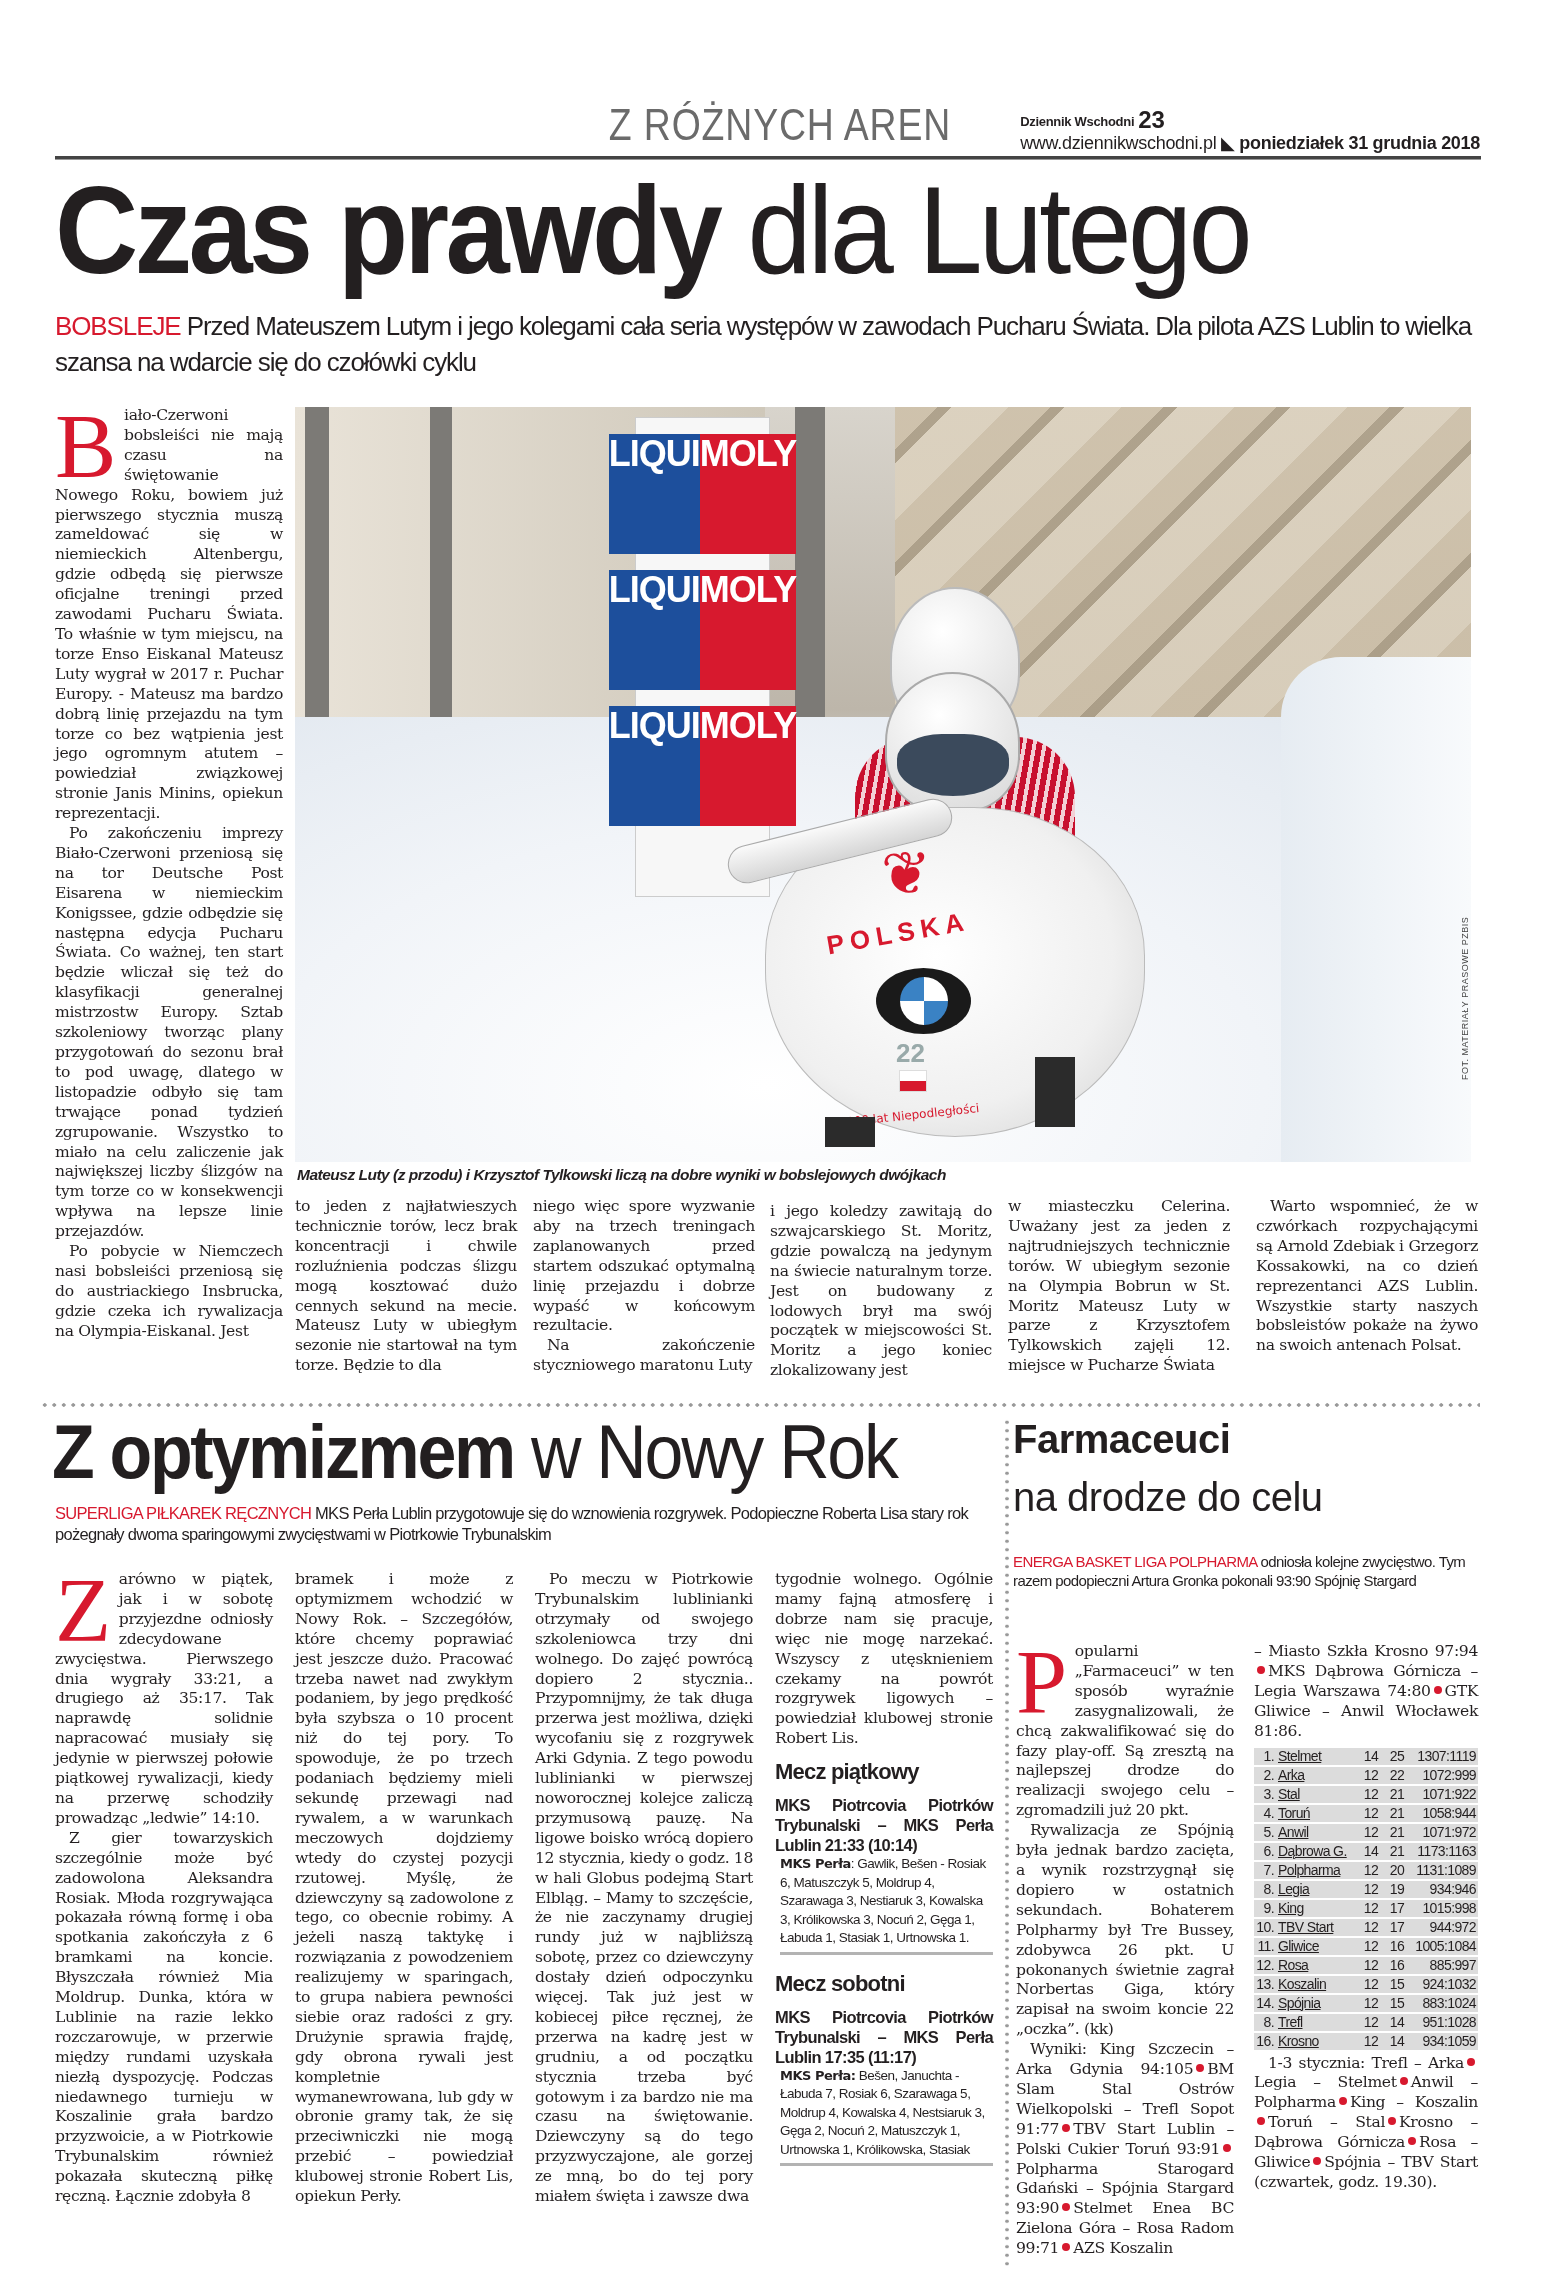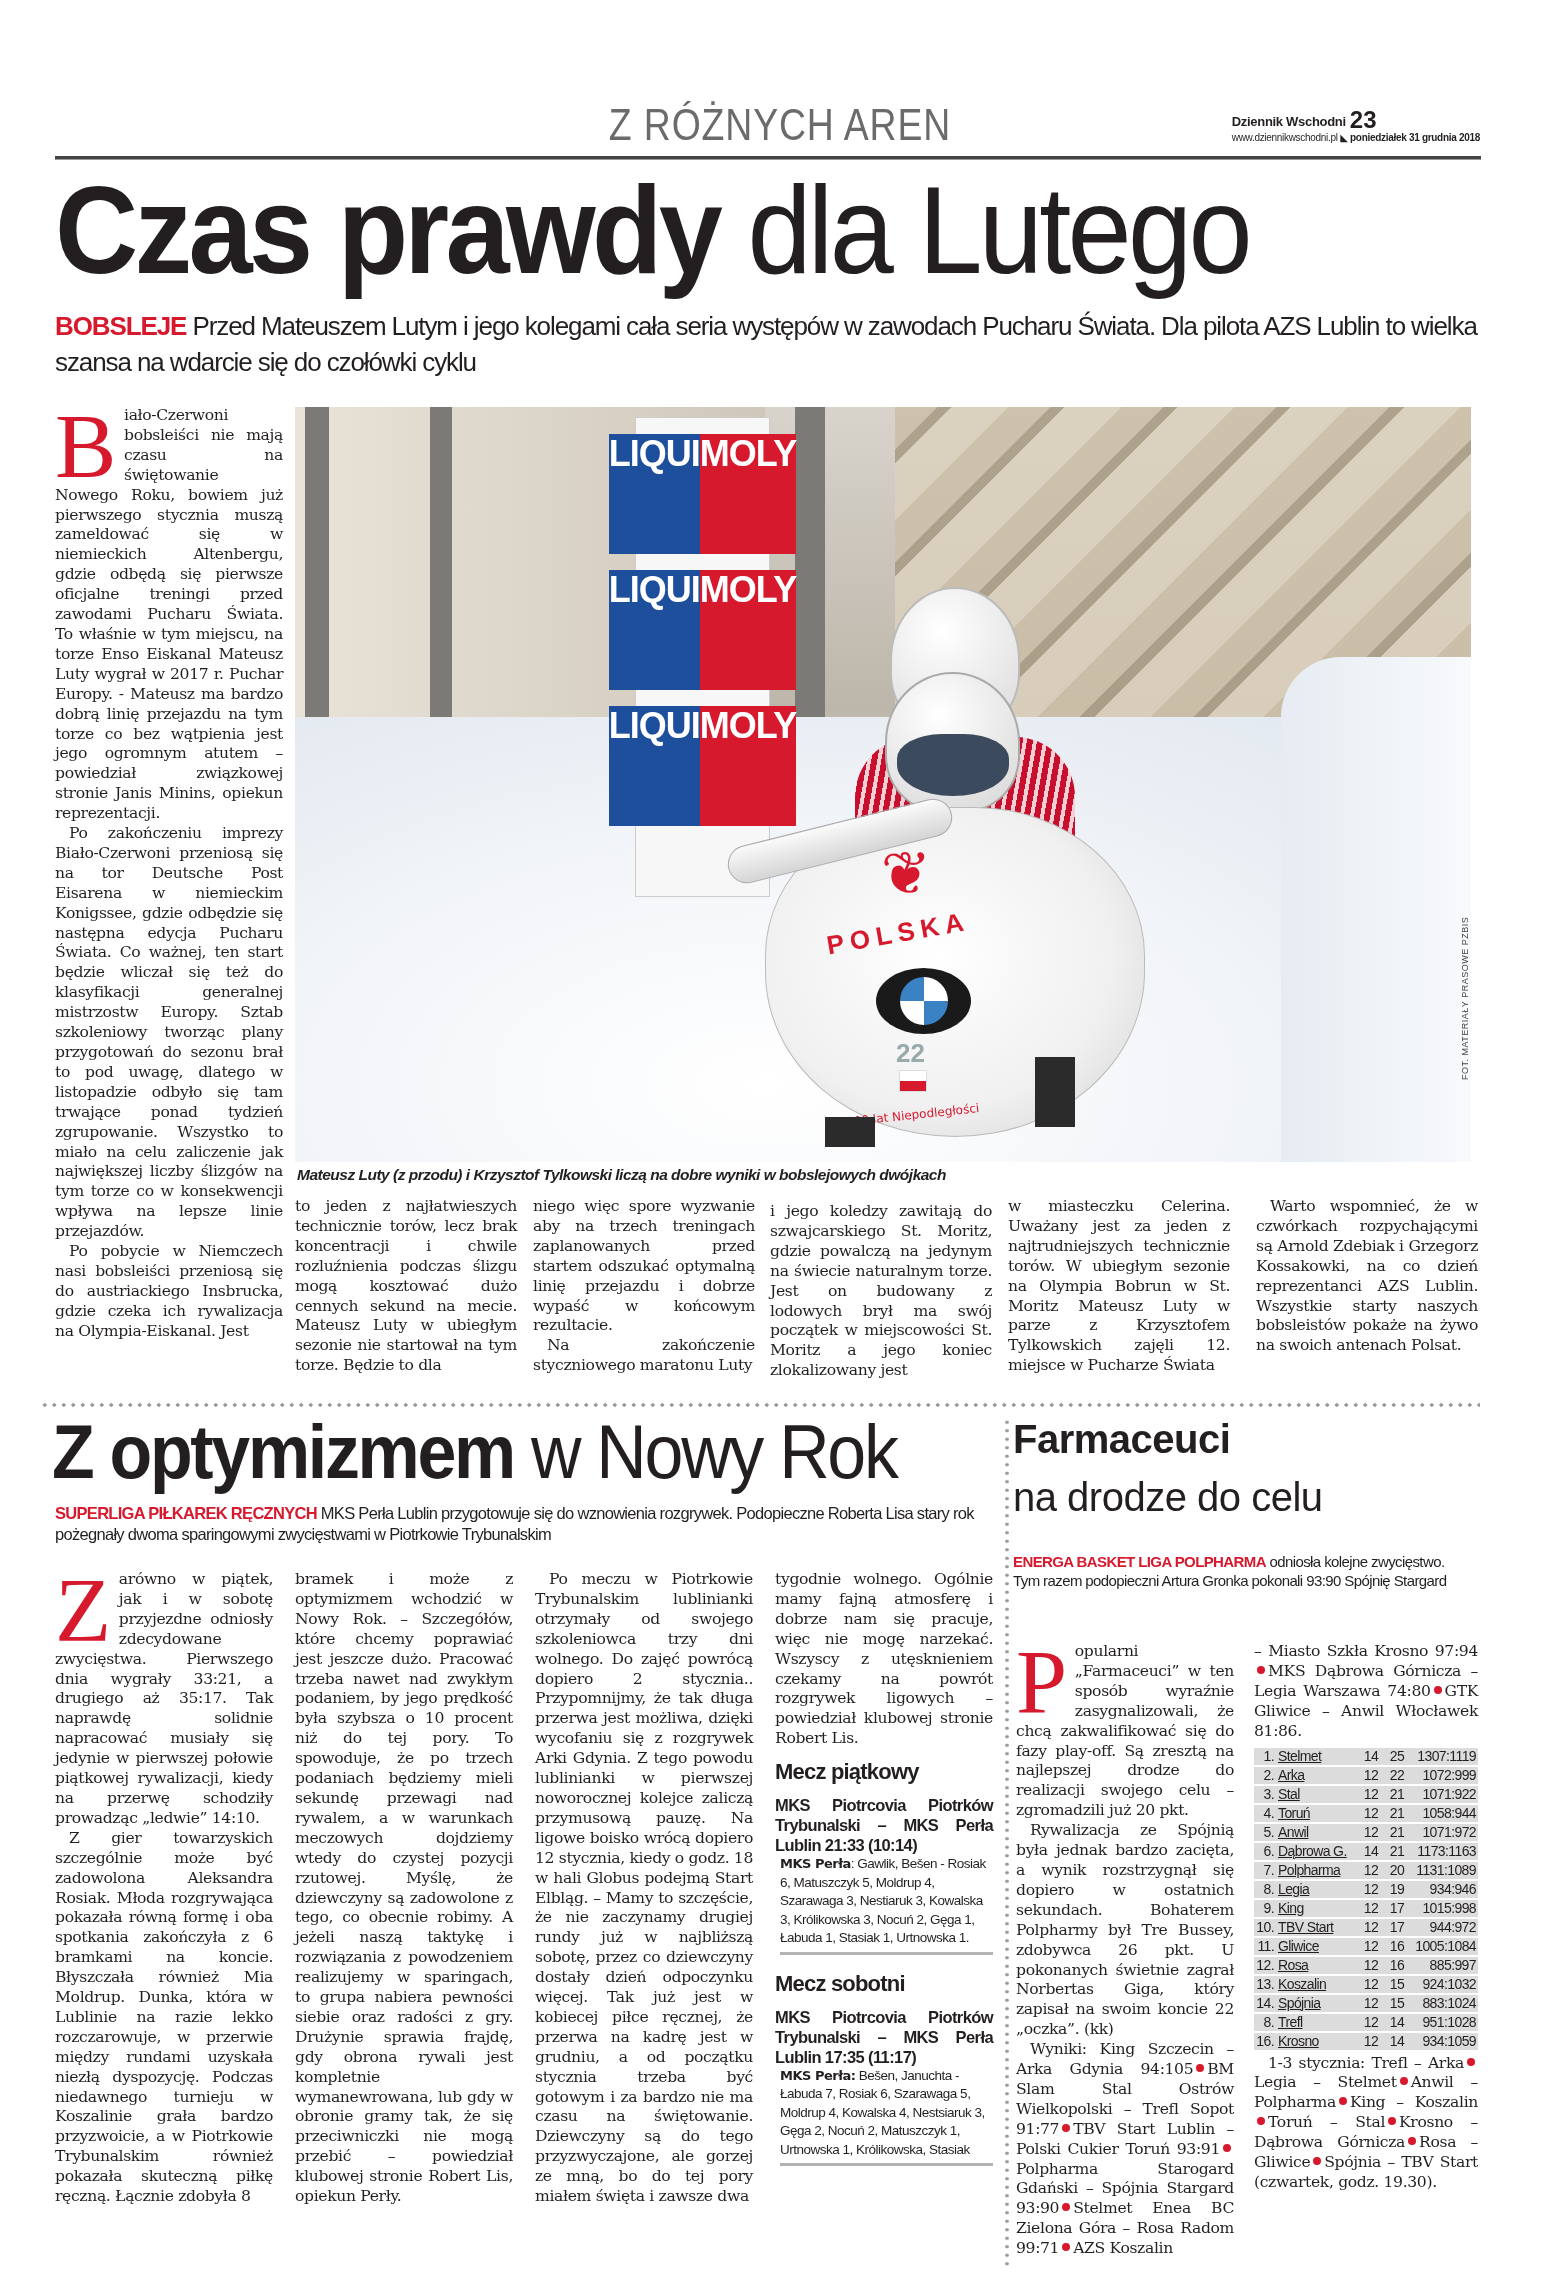--- a/index.html
+++ b/index.html
@@ -13,7 +13,7 @@
   .masthead { right: 78px; top: 106px; text-align: left; font-family: "Liberation Sans", sans-serif; }
   .masthead .paper { font-size: 13px; font-weight: bold; letter-spacing: -0.3px; }
   .masthead .pageno { font-size: 24px; font-weight: bold; margin-left: 4px; vertical-align: -2px; }
-  .masthead .line2 { font-size: 10px; margin-top: -2px; letter-spacing: -0.3px; }
+  .masthead .line2 { font-size: 18px; margin-top: -2px; letter-spacing: -0.3px; }
   .masthead .line2 b { font-weight: bold; }
   .rule { left: 55px; top: 156px; width: 1426px; height: 4px; background: #444; border-bottom: 1px solid #999; }
 

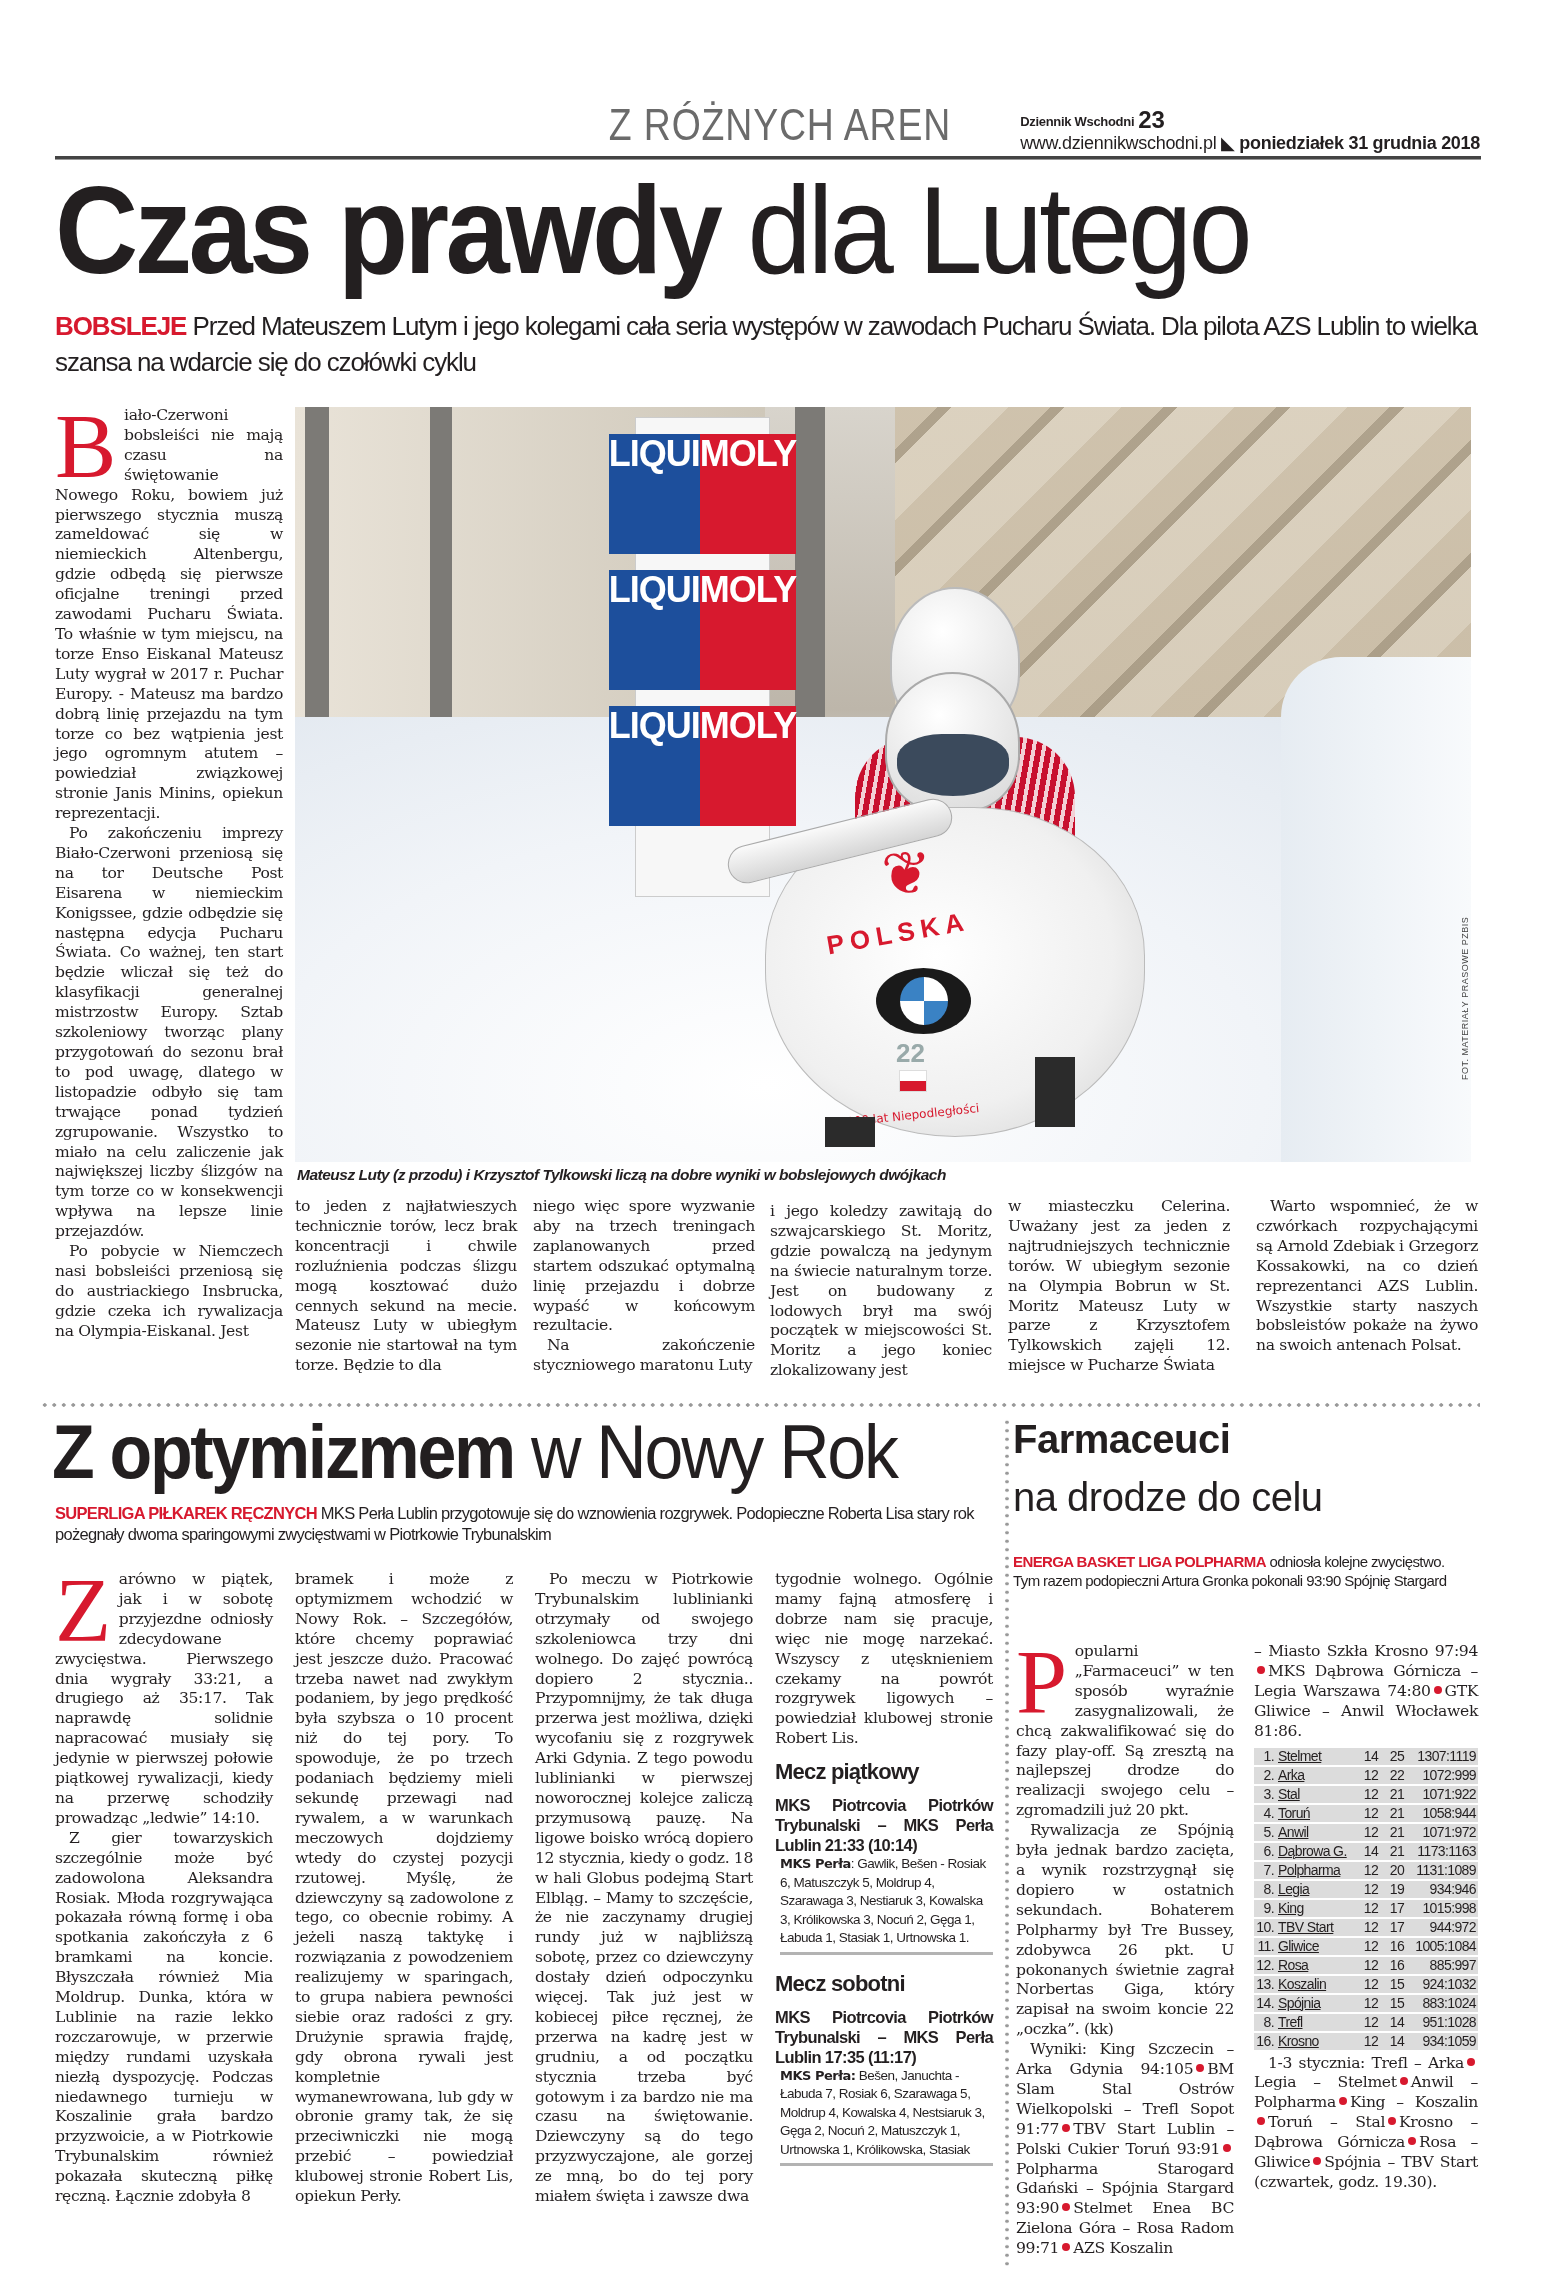--- a/index.html
+++ b/index.html
@@ -23,7 +23,7 @@
   .headline1 .light { font-weight: normal; }
 
   .lead { left: 55px; top: 308px; width: 1430px; font-family: "Liberation Sans", sans-serif; font-size: 26px; line-height: 36px; letter-spacing: -1.1px; color: #231f20; }
-  .kicker { color: #d7192e; font-weight: bold; }
+  .kicker { color: #d7192e; font-weight: normal; }
 
   
   .col { font-family: "DejaVu Serif", serif; font-size: 15.6px; line-height: 19.9px; text-align: justify; color: #231f20; letter-spacing: -0.35px; hyphens: manual; }

